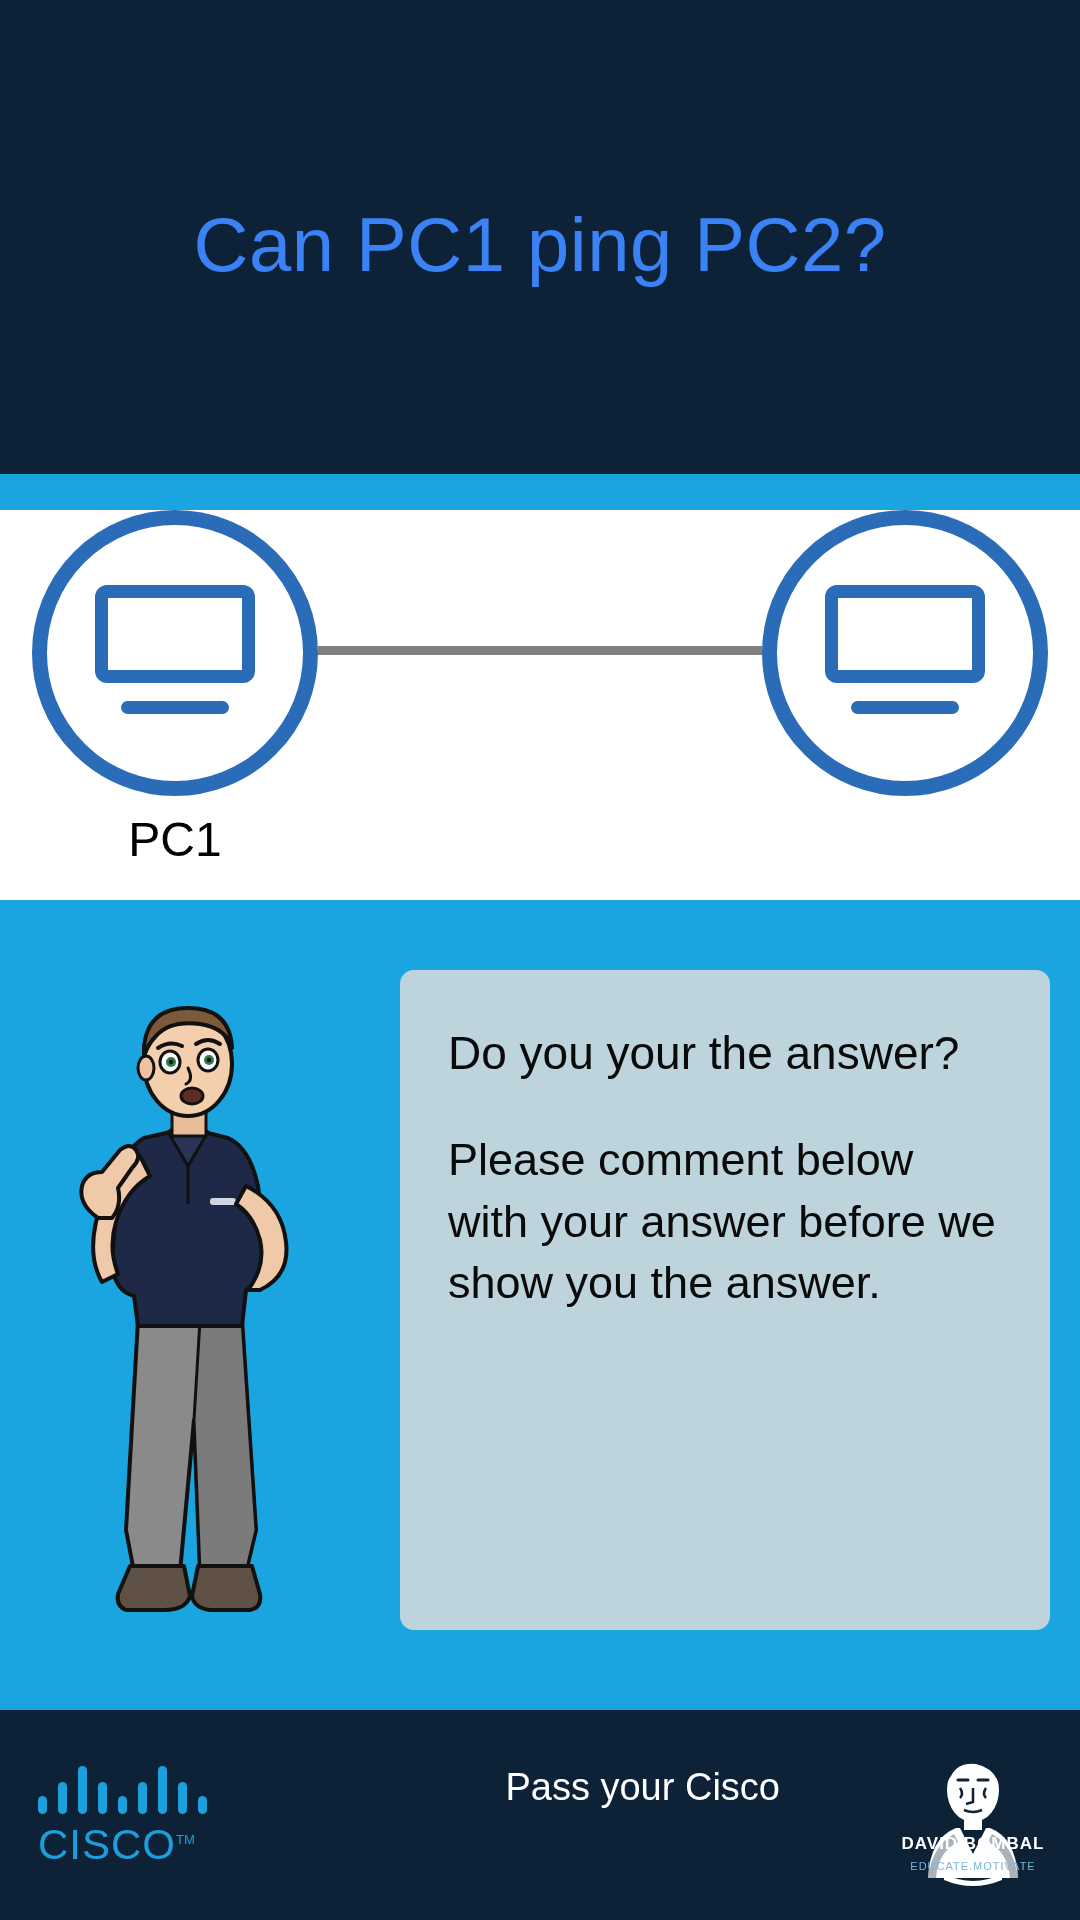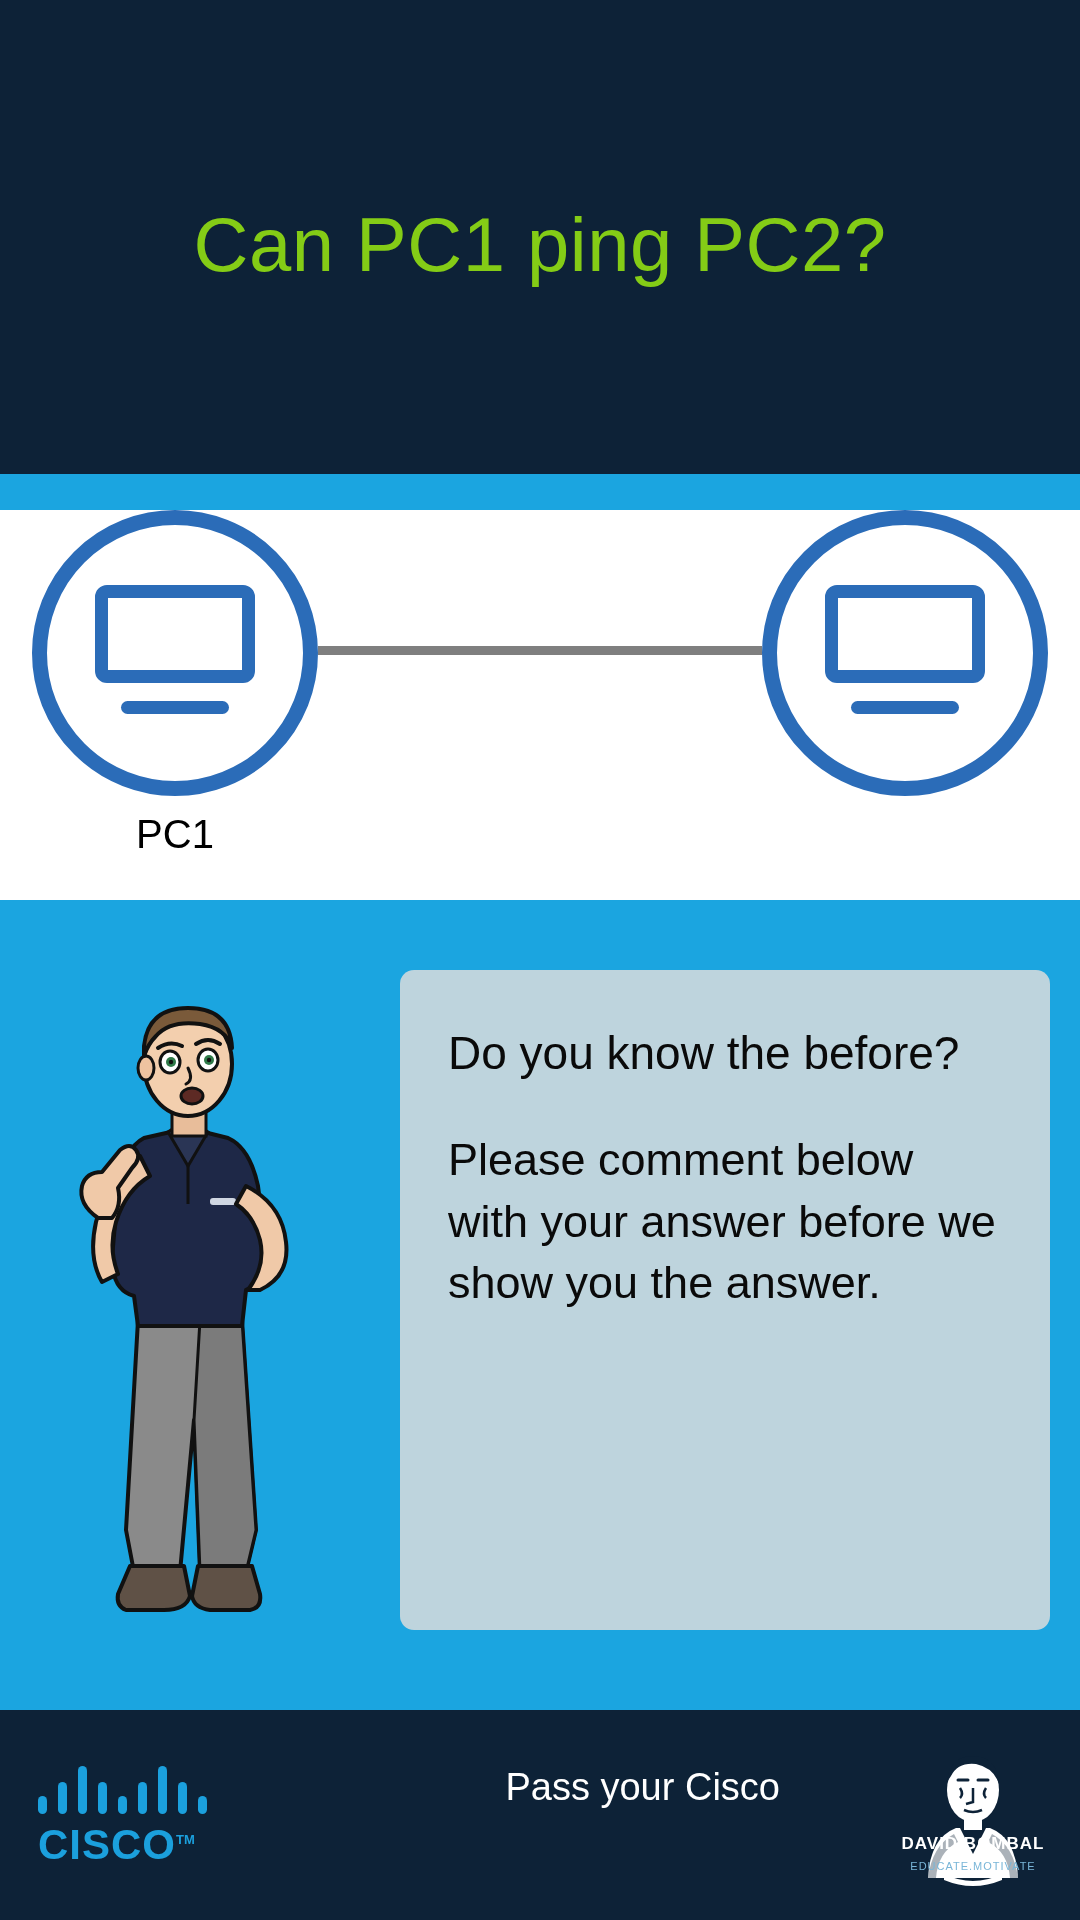--- a/index.html
+++ b/index.html
@@ -18,7 +18,7 @@
     display:flex; align-items:center; justify-content:center;
   }
   .header-title {
-    color:#84cc16;
+    color:#3b82f6;
     font-size:76px;
     font-weight:400;
     letter-spacing:0.5px;

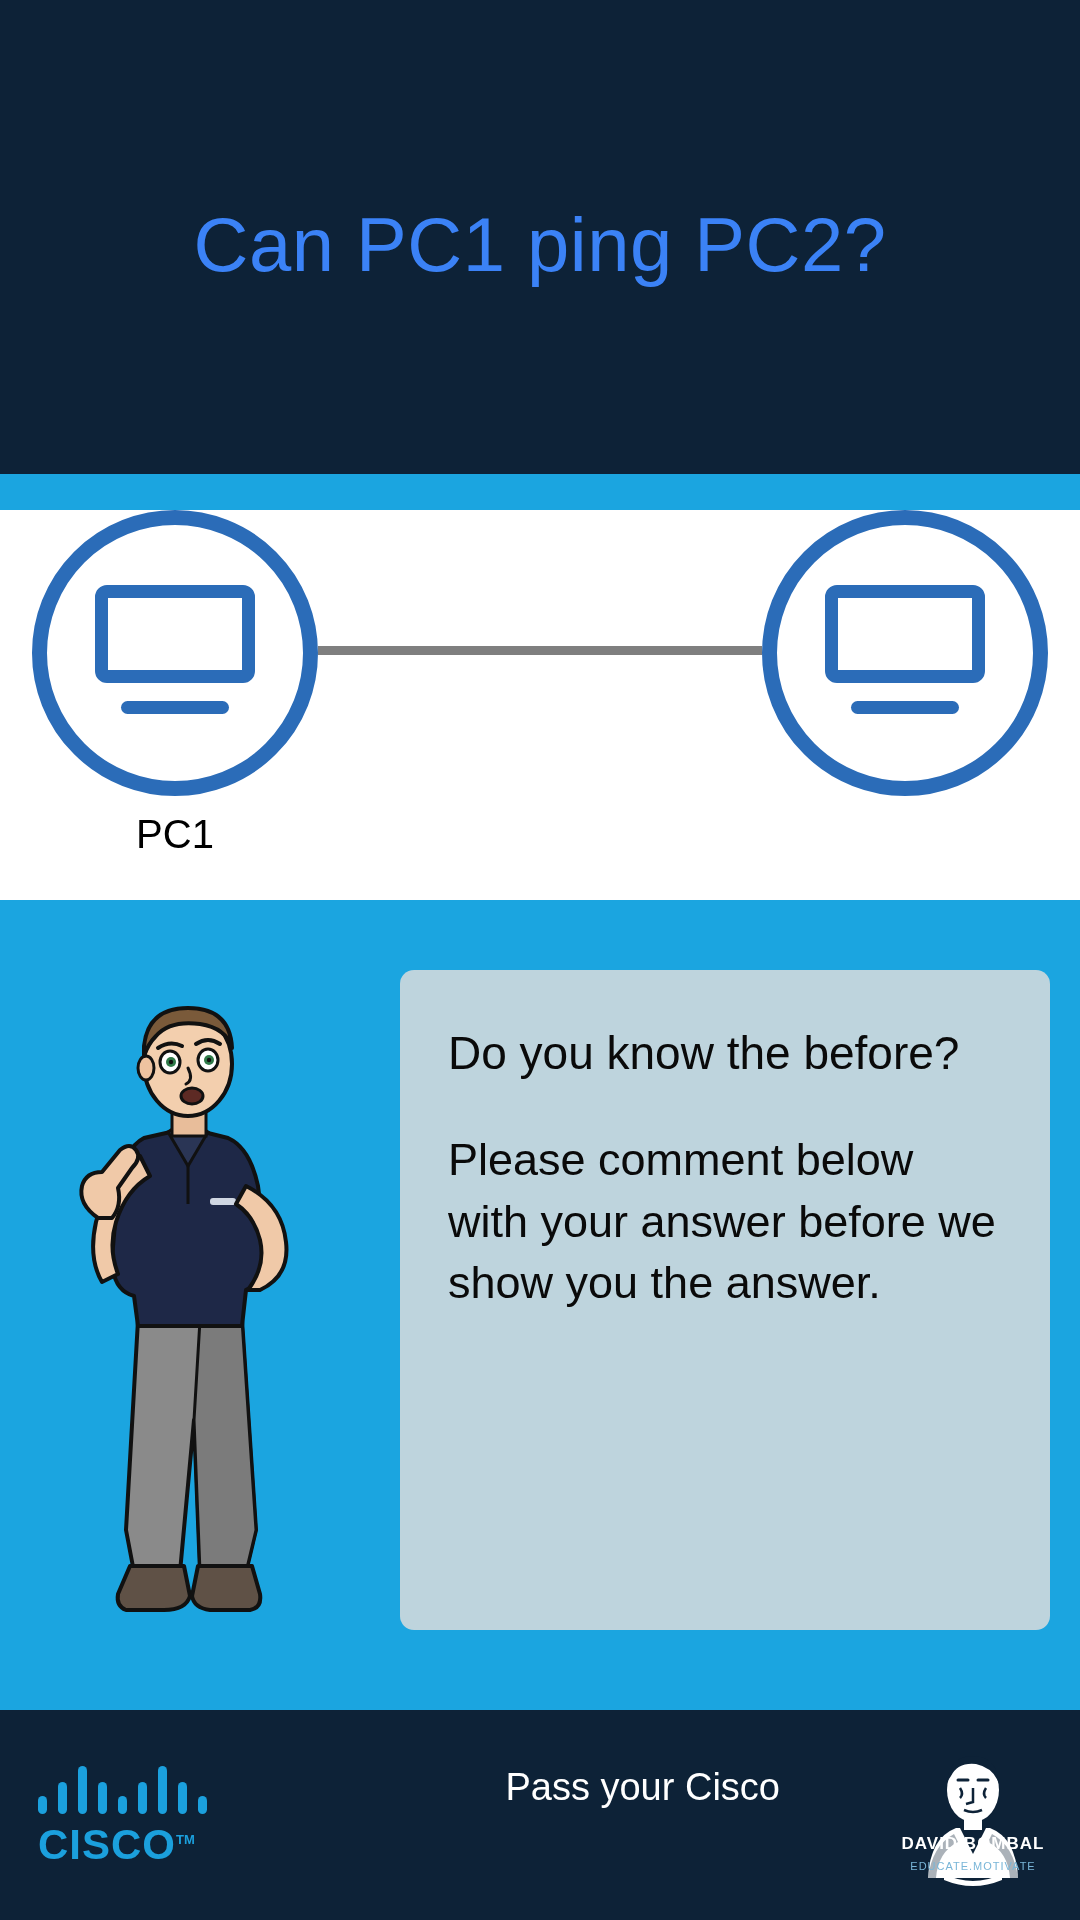--- a/index.html
+++ b/index.html
@@ -75,7 +75,7 @@
     position:absolute;
     width:286px;
     text-align:center;
-    font-size:40px;
+    font-size:48px;
     color:#000000;
     font-weight:400;
   }

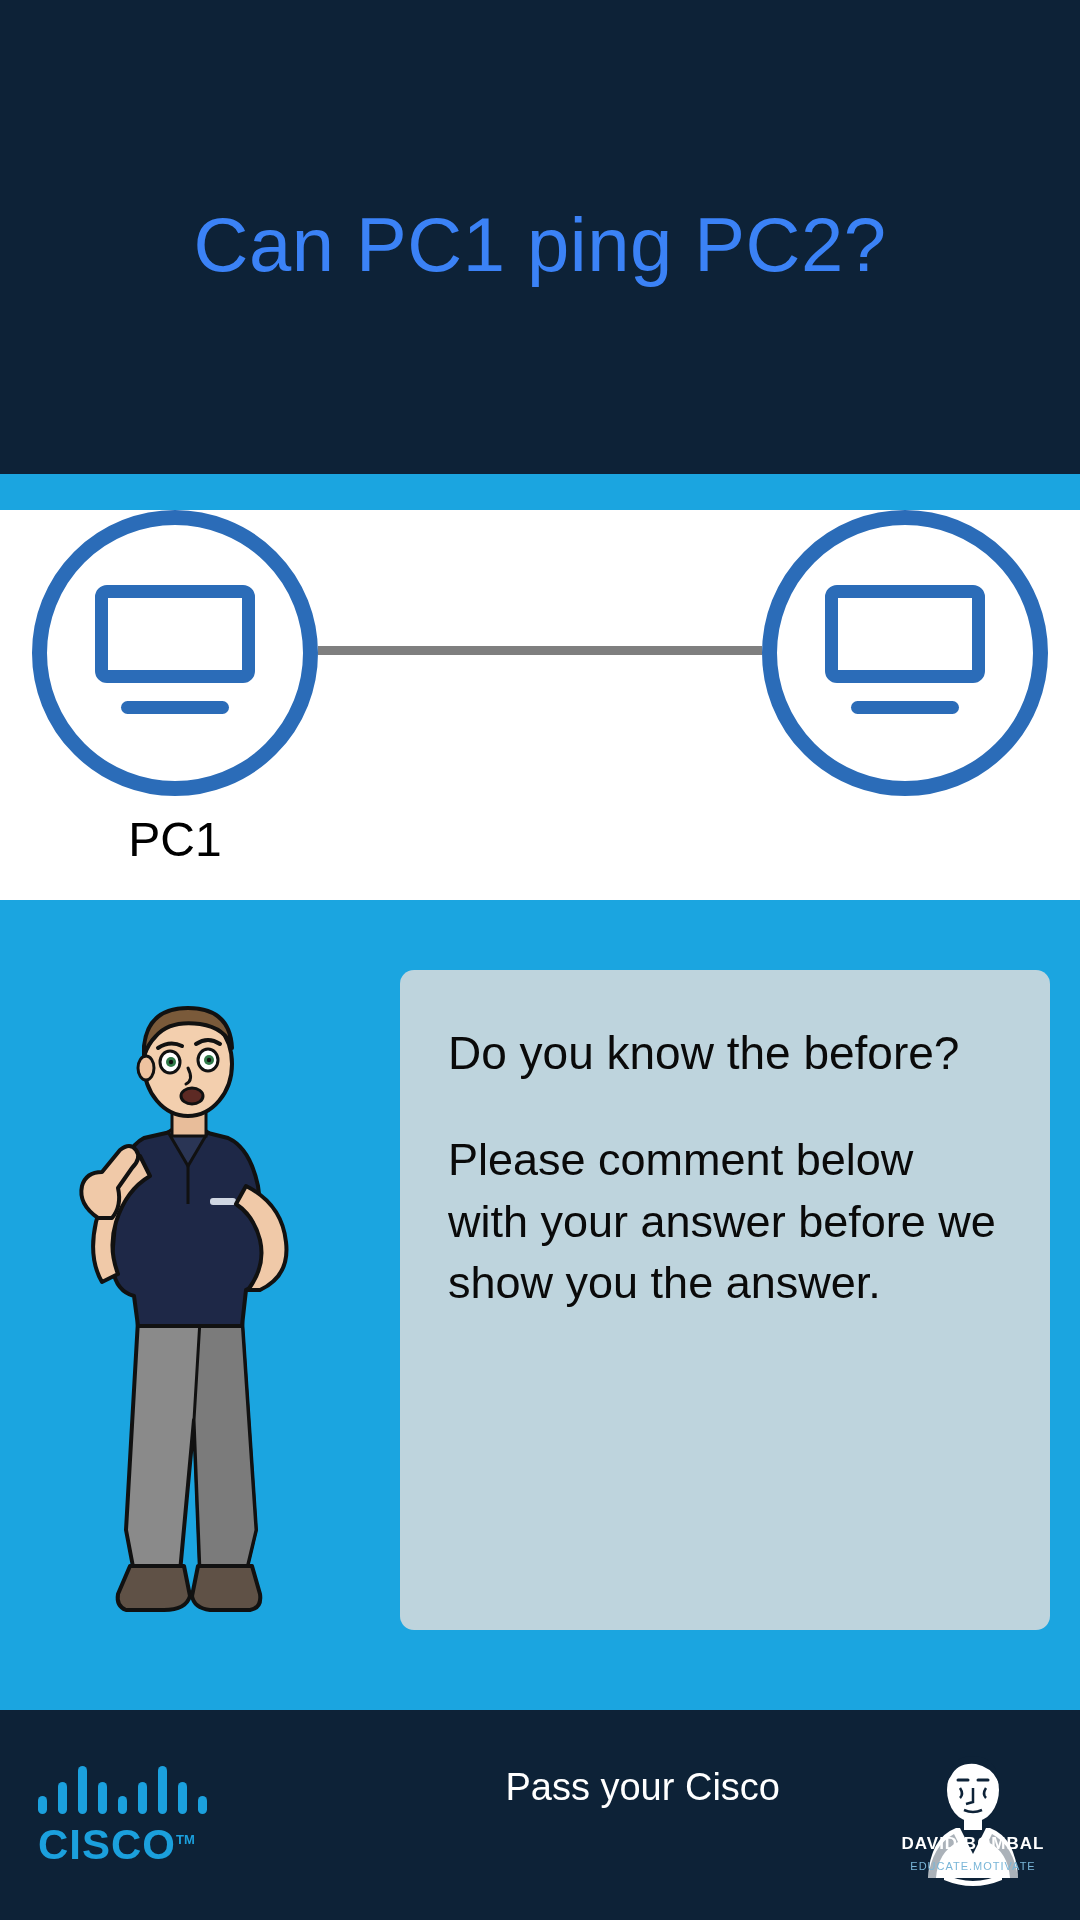--- a/index.html
+++ b/index.html
@@ -258,7 +258,7 @@
 
     <div class="card">
       <div class="card-inner">
-        <div class="card-heading">Do you know the before?</div>
+        <div class="card-heading">Do you your the answer?</div>
         <div class="card-body">Please comment below with your answer before we show you the answer.</div>
       </div>
     </div>

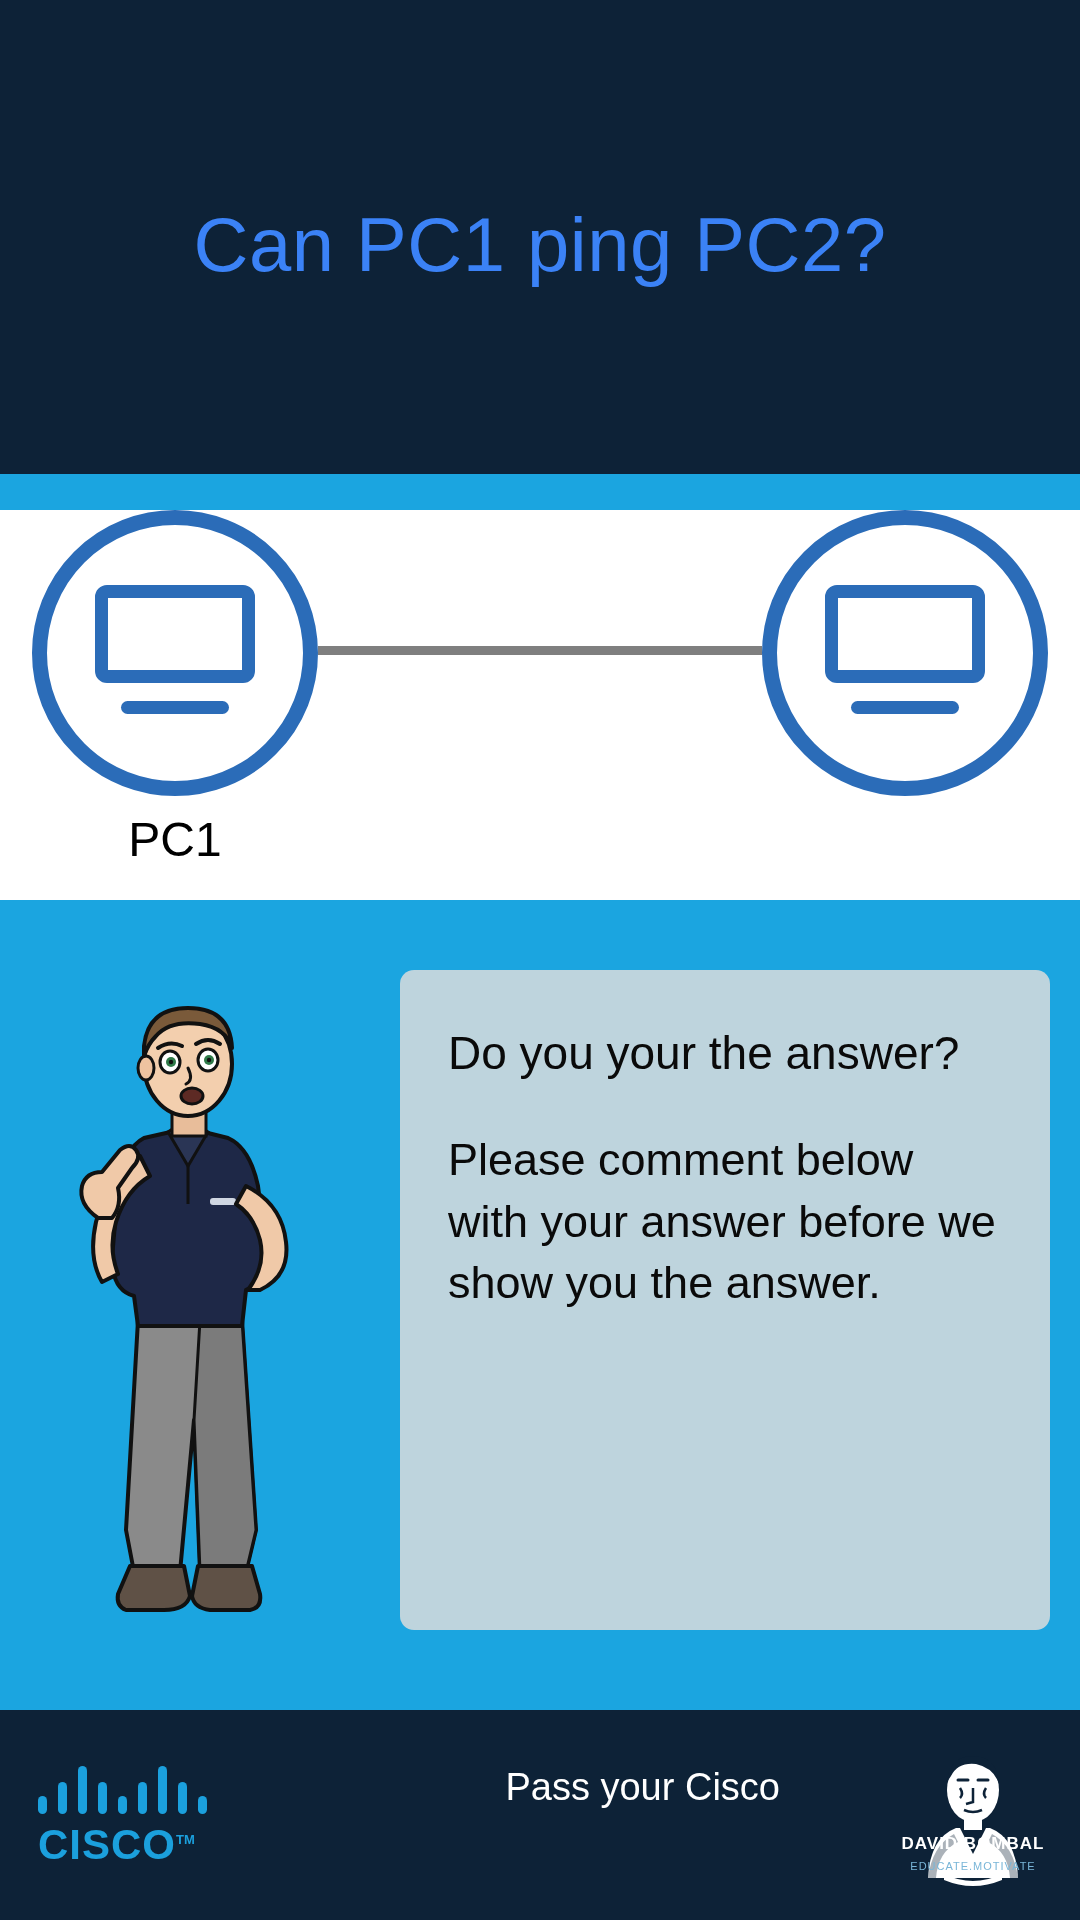--- a/index.html
+++ b/index.html
@@ -139,7 +139,7 @@
     margin-top:10px;
     color:#1ba0dd;
     font-size:42px;
-    font-weight:bold;
+    font-weight:normal;
     letter-spacing:1px;
     line-height:1;
   }

